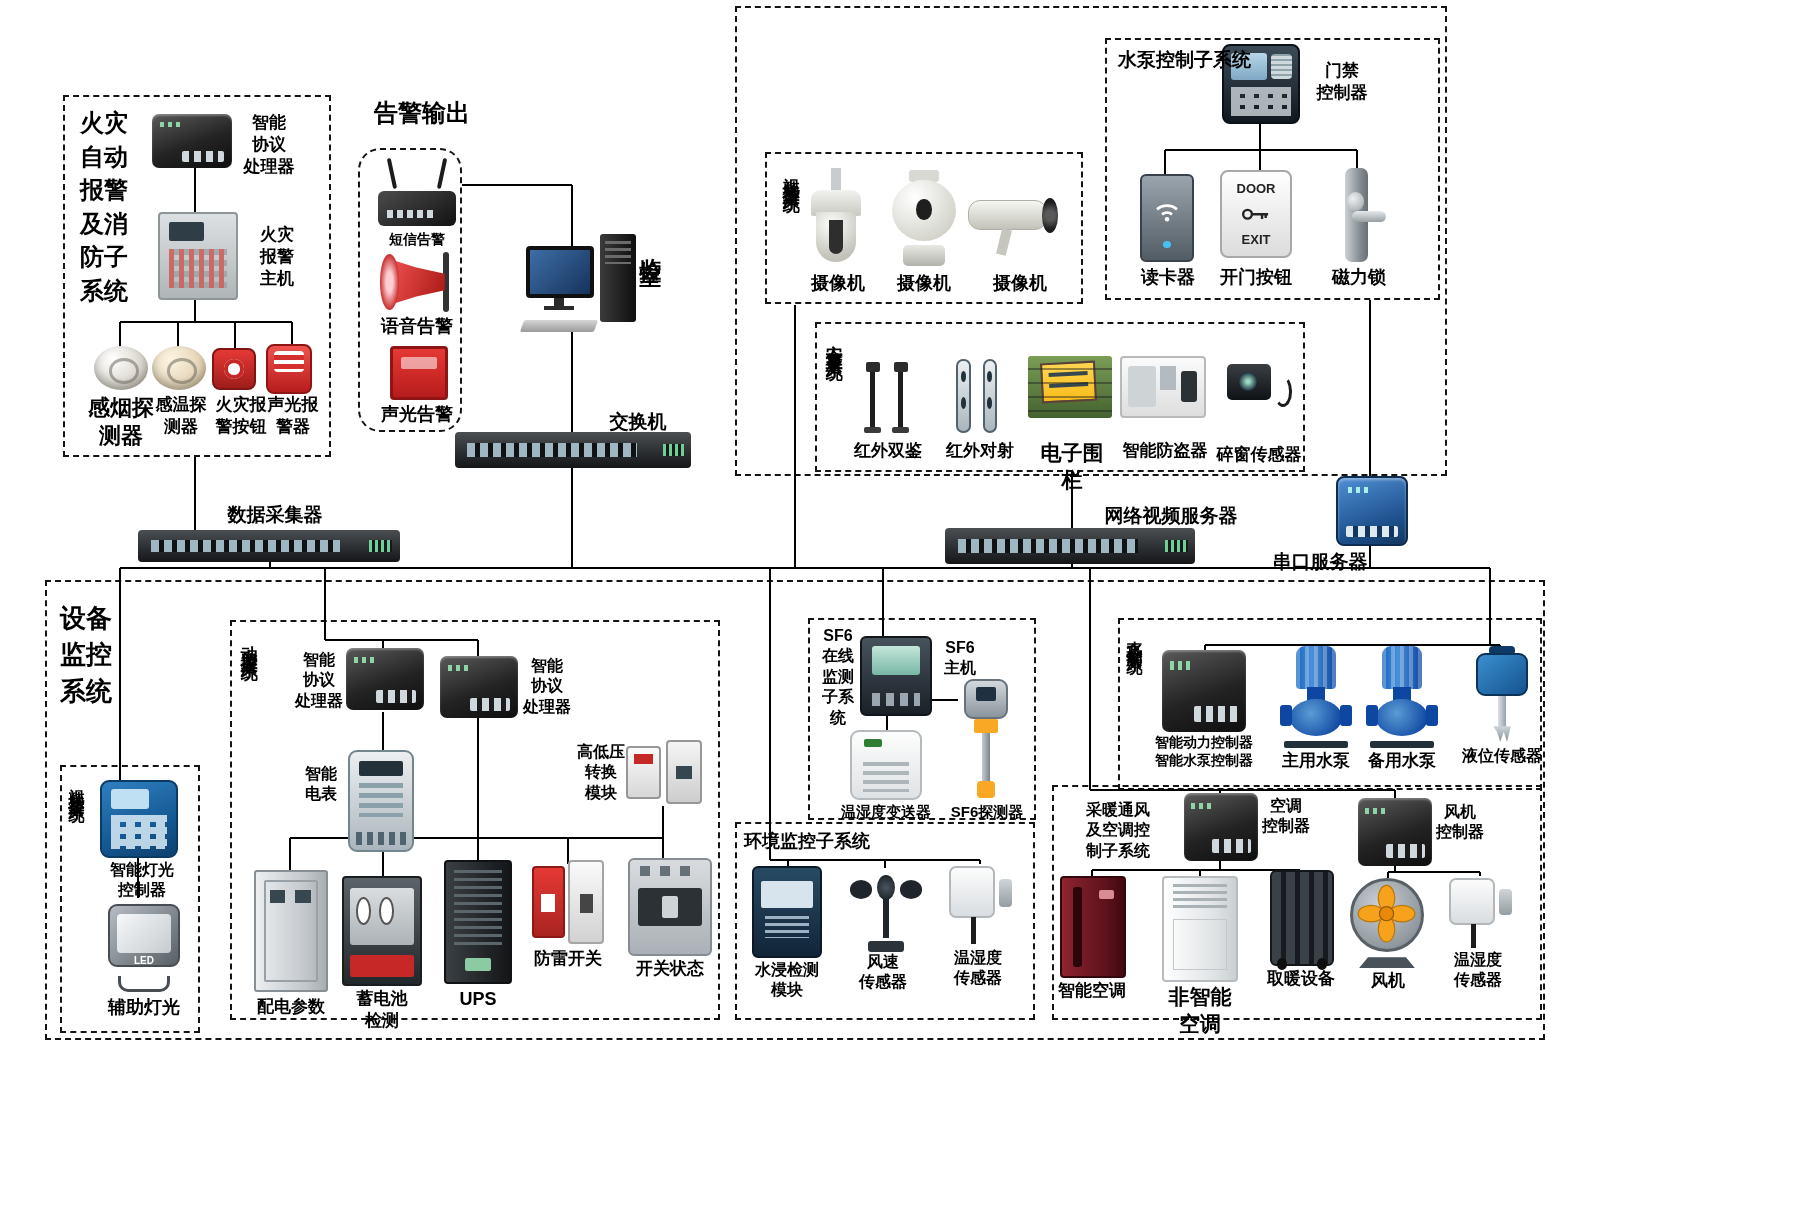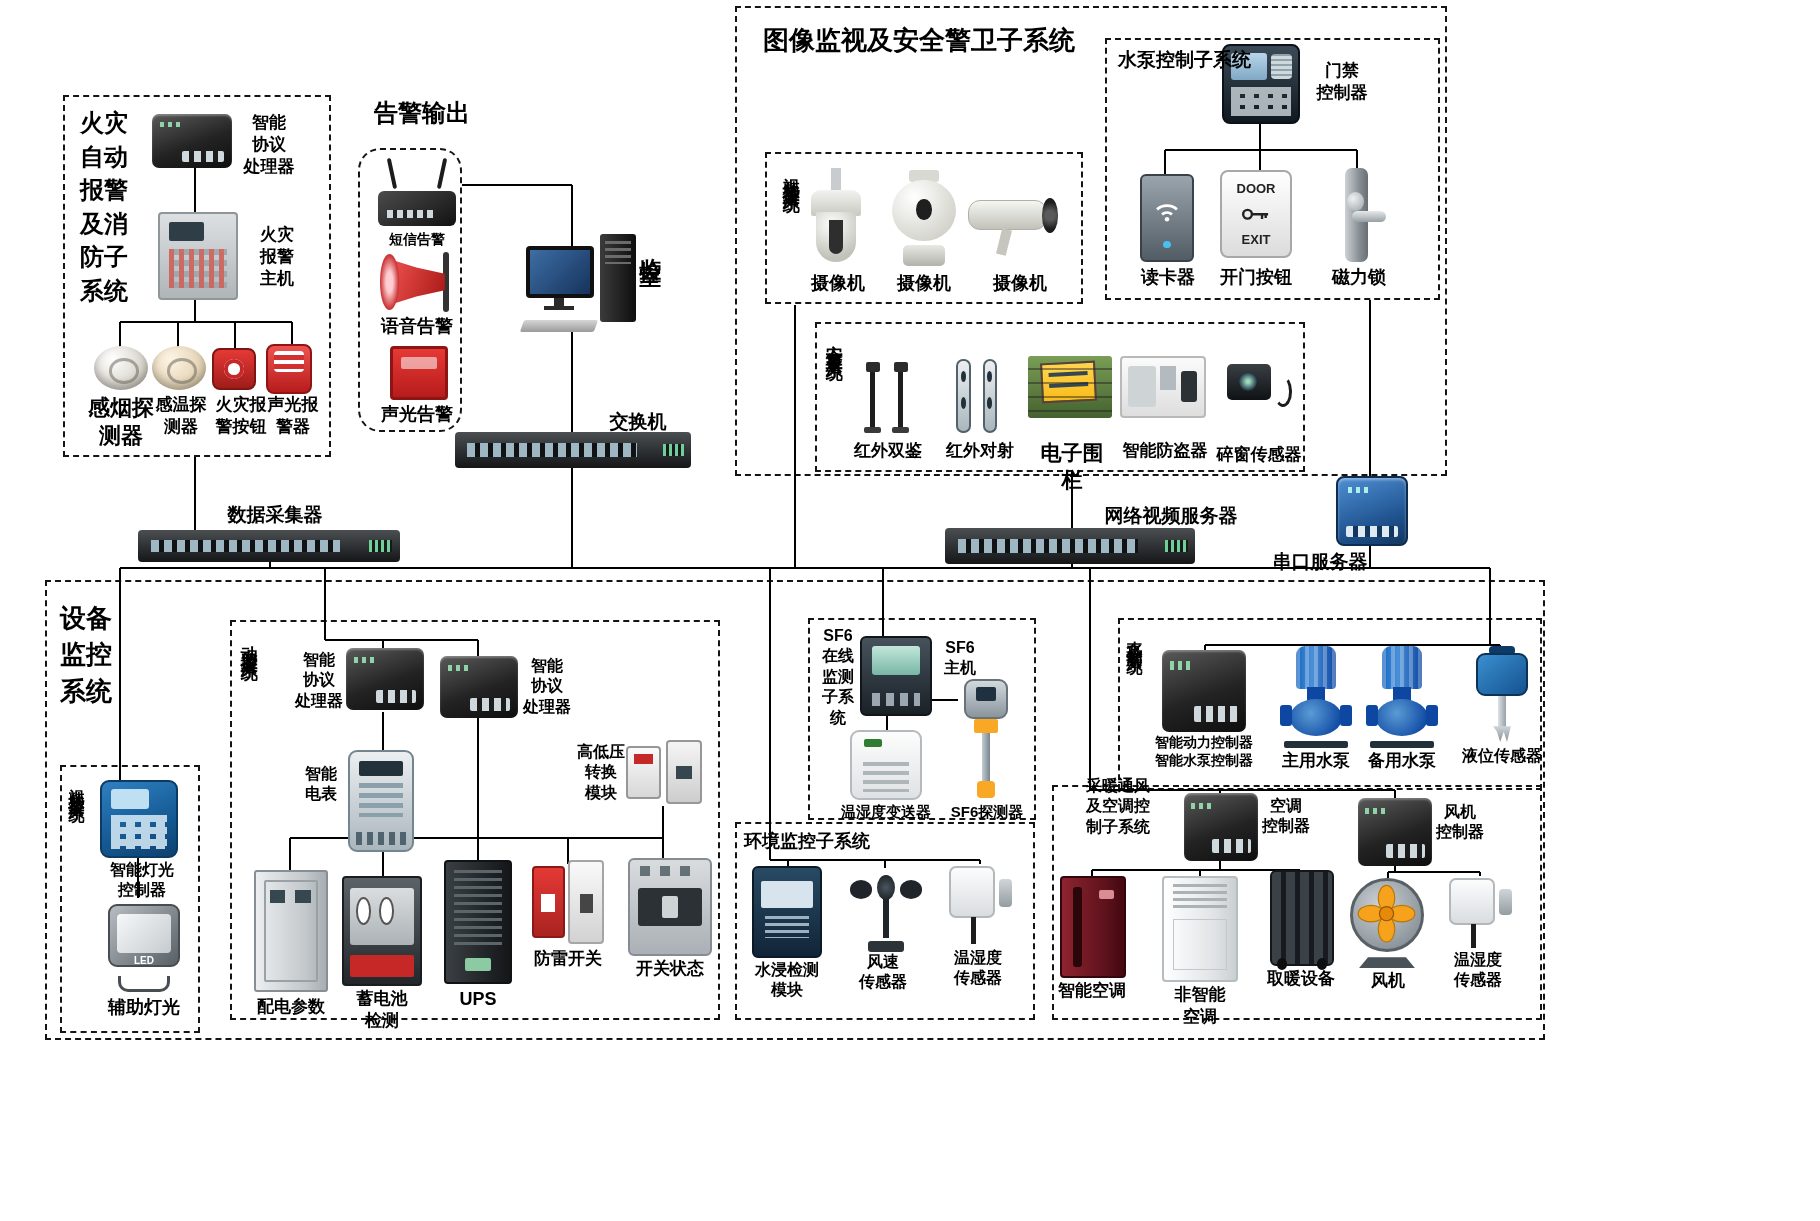--- a/index.html
+++ b/index.html
@@ -313,7 +313,6 @@
     </div>
   <div class="lbl" style="left:1271px;top:550px;width:98px;font-size:19px">串口服务器</div>
 
-  <div class="lbl" style="left:763px;top:24px;width:430px;font-size:26px;text-align:left">图像监视及安全警卫子系统</div>
   <div class="lbl" style="left:1118px;top:48px;width:165px;font-size:19px;text-align:left">水泵控制子系统</div>
   <div class="dev fpterm" style="left:1222px;top:44px;width:78px;height:80px">
       <div class="scr"></div>

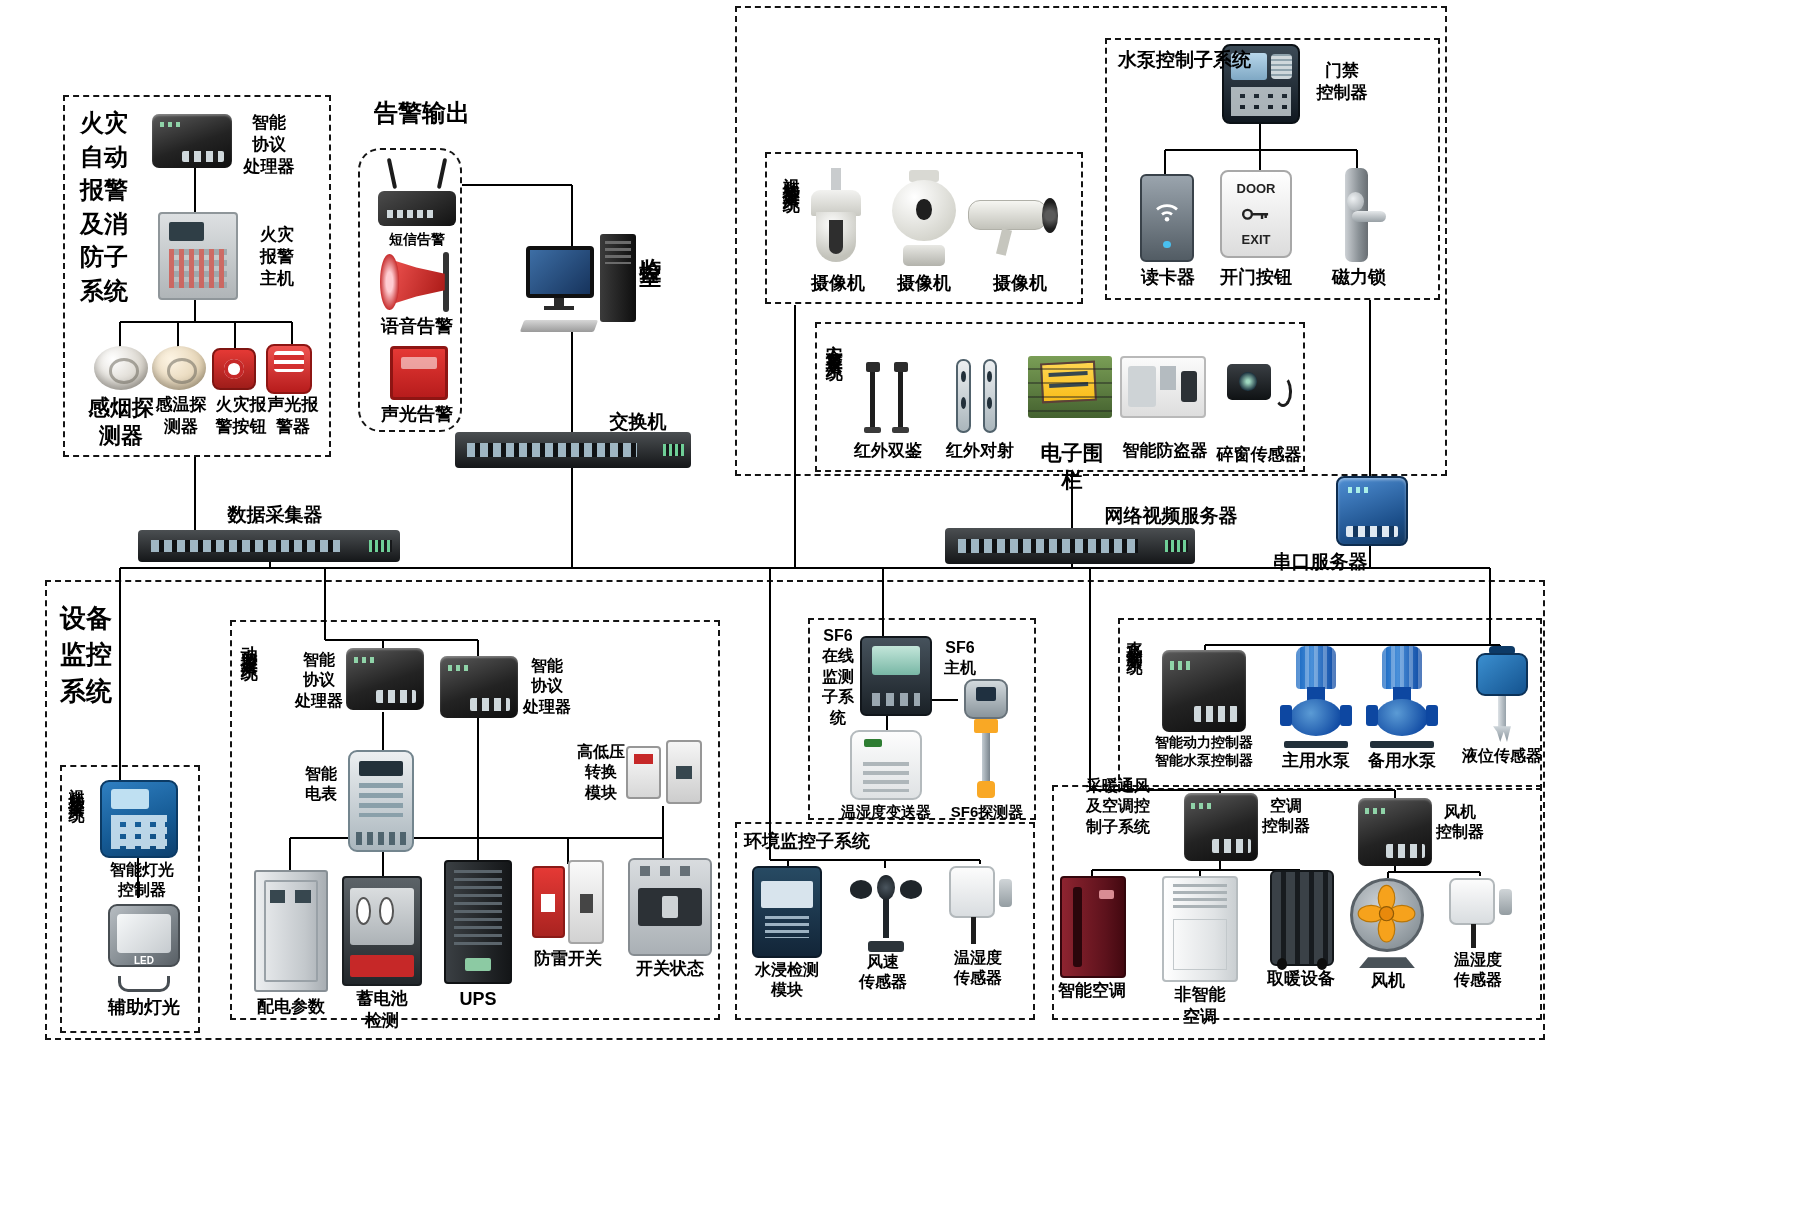--- a/index.html
+++ b/index.html
@@ -558,7 +558,7 @@
     </div>
   <div class="lbl" style="left:1458px;top:746px;width:88px;font-size:16px">液位传感器</div>
 
-  <div class="lbl" style="left:1086px;top:776px;width:90px;font-size:16px;text-align:left">采暖通风
+  <div class="lbl" style="left:1086px;top:800px;width:90px;font-size:16px;text-align:left">采暖通风
 及空调控
 制子系统</div>
   <div class="dev bdev" style="left:1184px;top:793px;width:74px;height:68px">

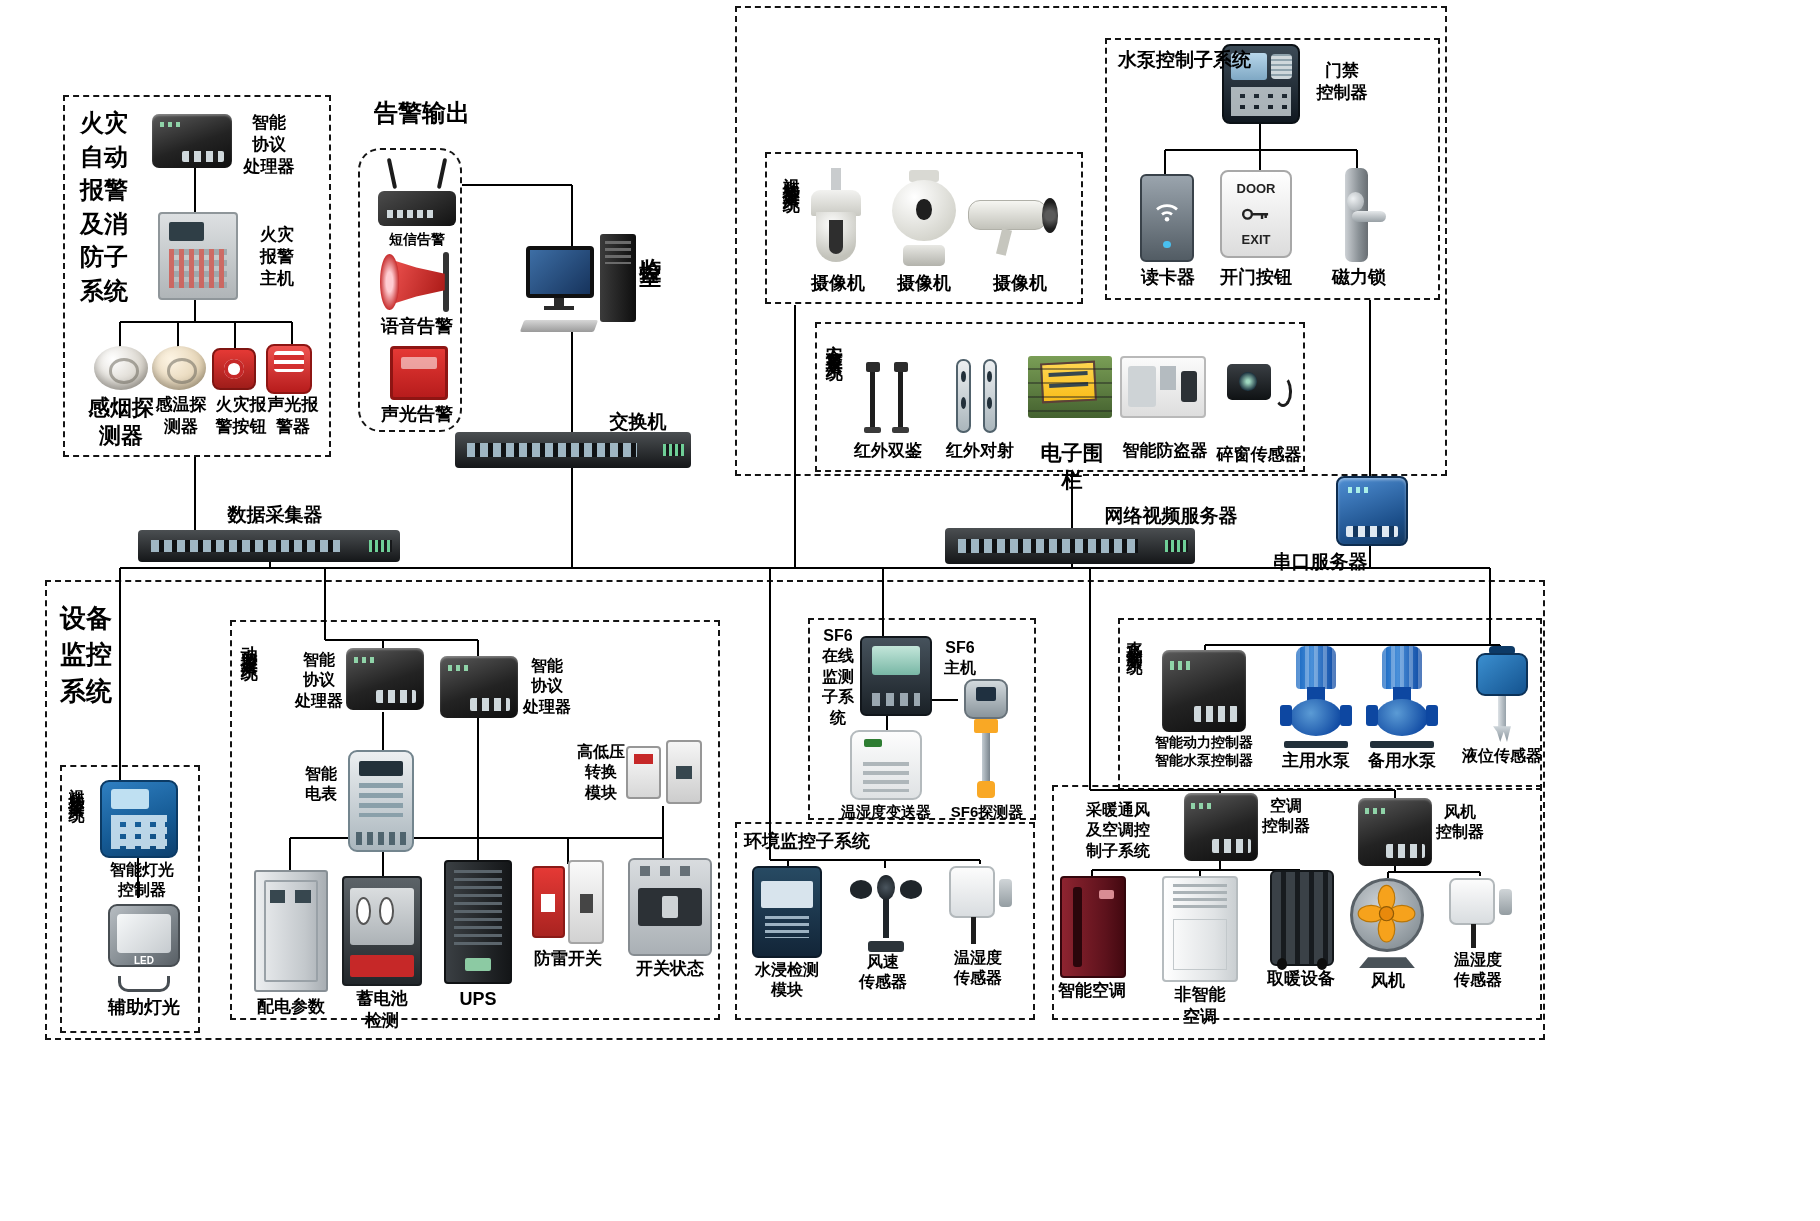--- a/index.html
+++ b/index.html
@@ -582,7 +582,7 @@
       <div class="grille"></div>
       <div class="panel"></div>
     </div>
-  <div class="lbl" style="left:1168px;top:984px;width:64px;font-size:17px">非智能
+  <div class="lbl" style="left:1168px;top:984px;width:64px;font-size:21px">非智能
 空调</div>
   <div class="dev heater" style="left:1270px;top:870px;width:64px;height:96px">
       <div class="w1"></div>

